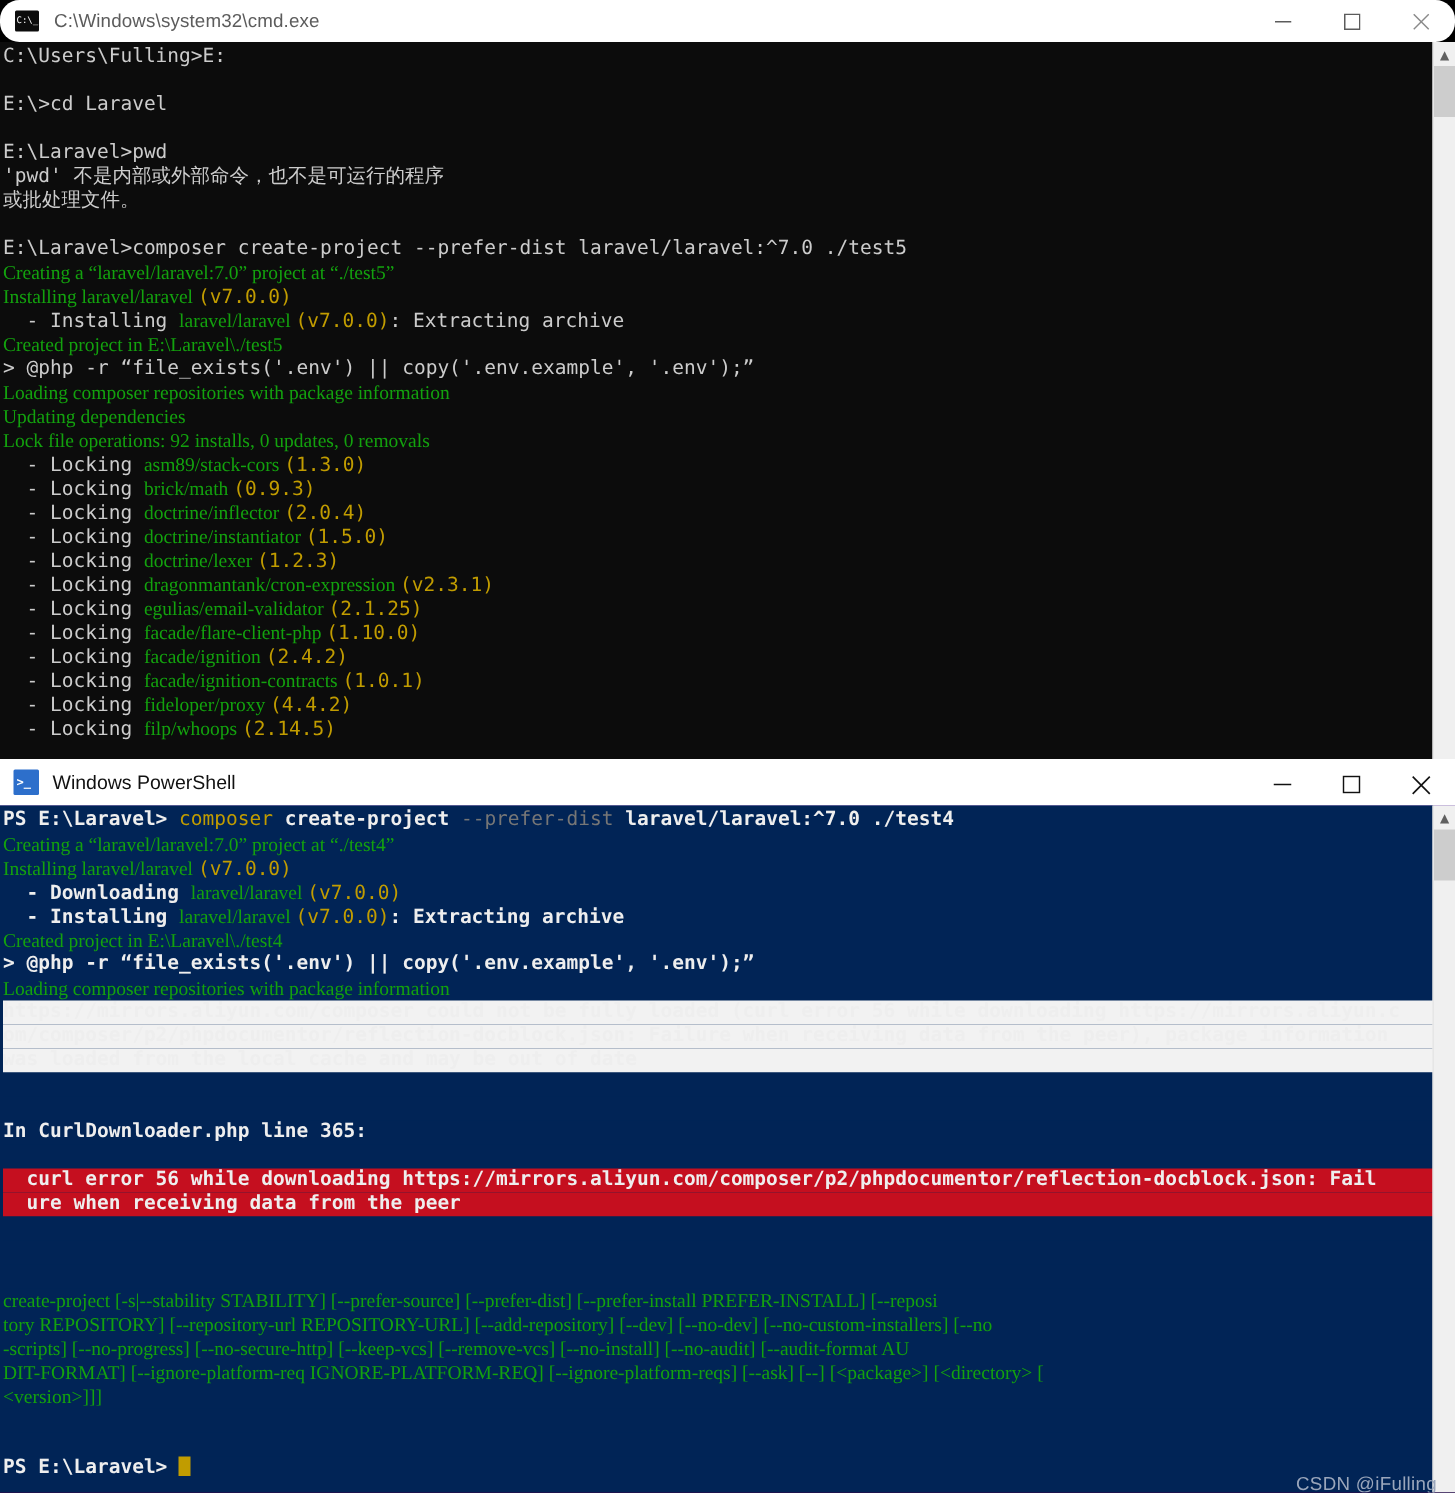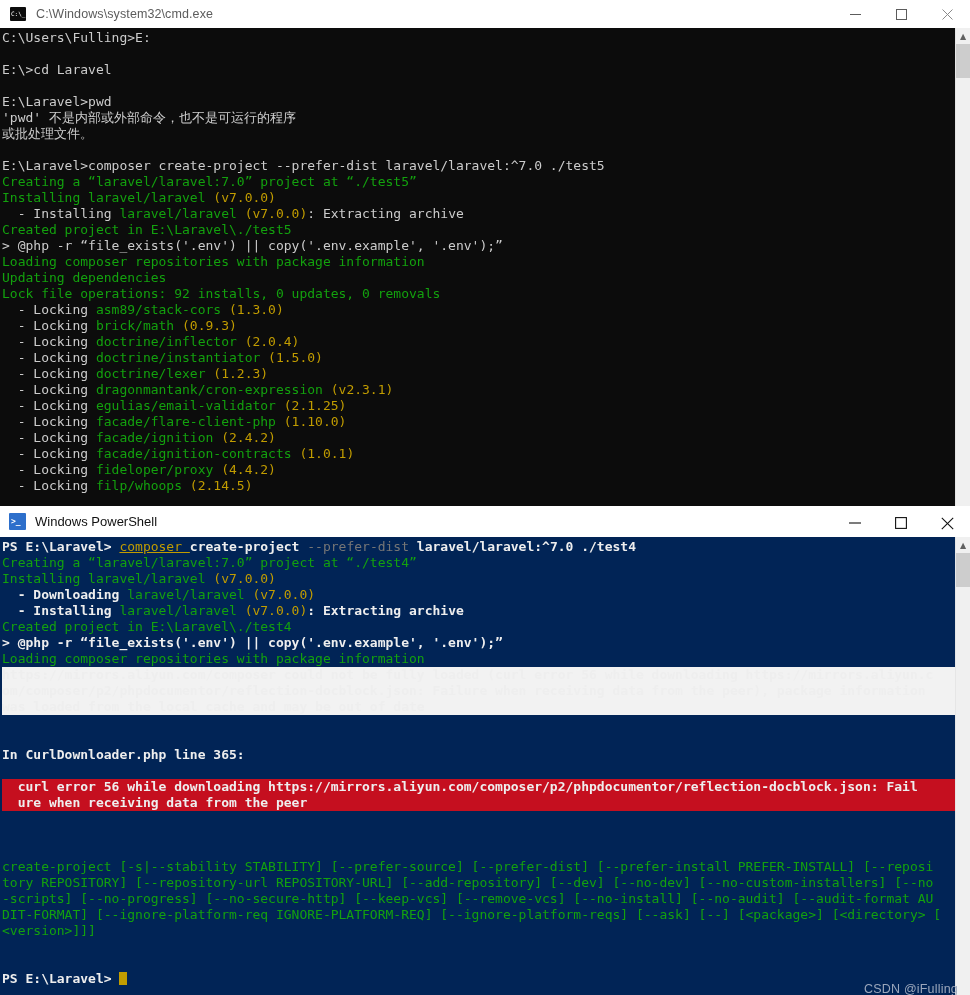--- a/index.html
+++ b/index.html
@@ -31,6 +31,7 @@
     background: #ffffff;
     display: flex;
     align-items: center;
+    border-radius: 13px;
   }
   .tb-icon-cmd {
     width: 16px; height: 14px;

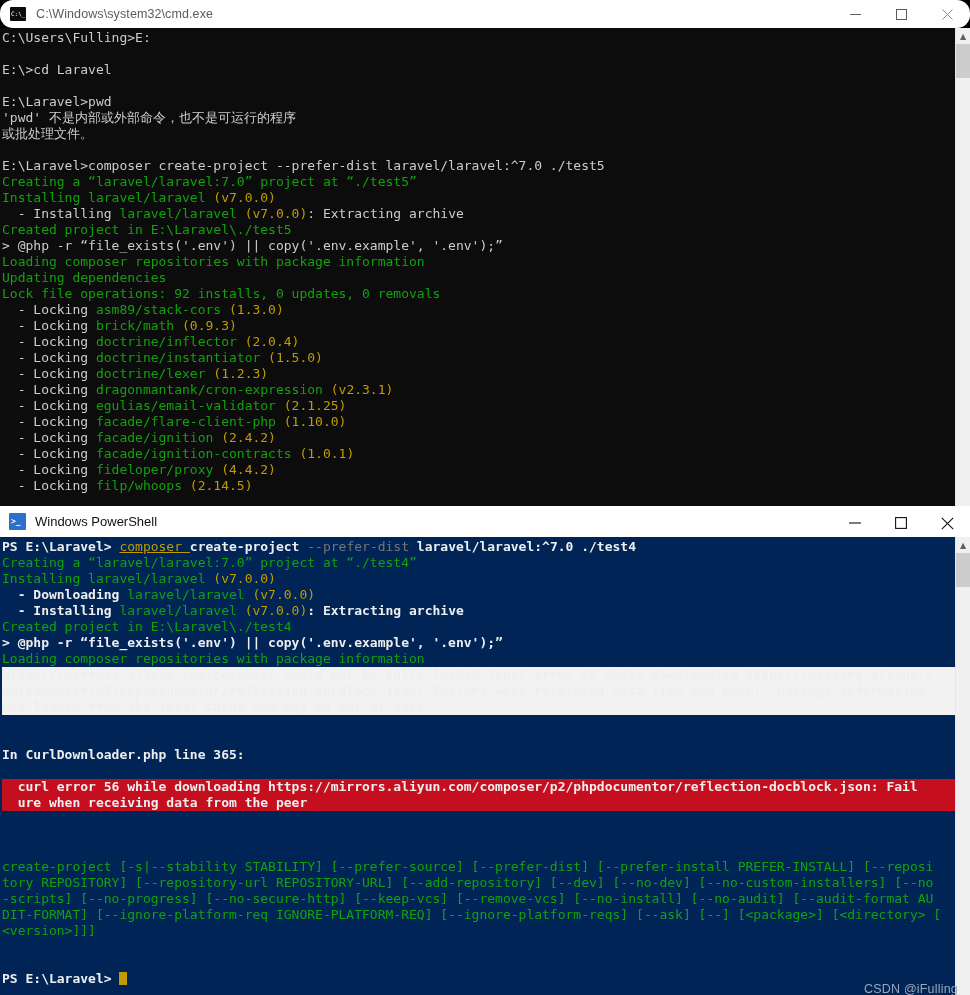--- a/index.html
+++ b/index.html
@@ -179,7 +179,7 @@
   }
   .term .ln { display: block; height: 16px; }
   .w  { color: #cccccc; }
-  .g  { color: #13a10e; }
+  .g  { color: #13a10e; font-family: Liberation Serif, serif; }
   .y  { color: #c19c00; }
   .gy { color: #767676; }
   .ylw{ color: #c19c00; text-decoration: underline; }

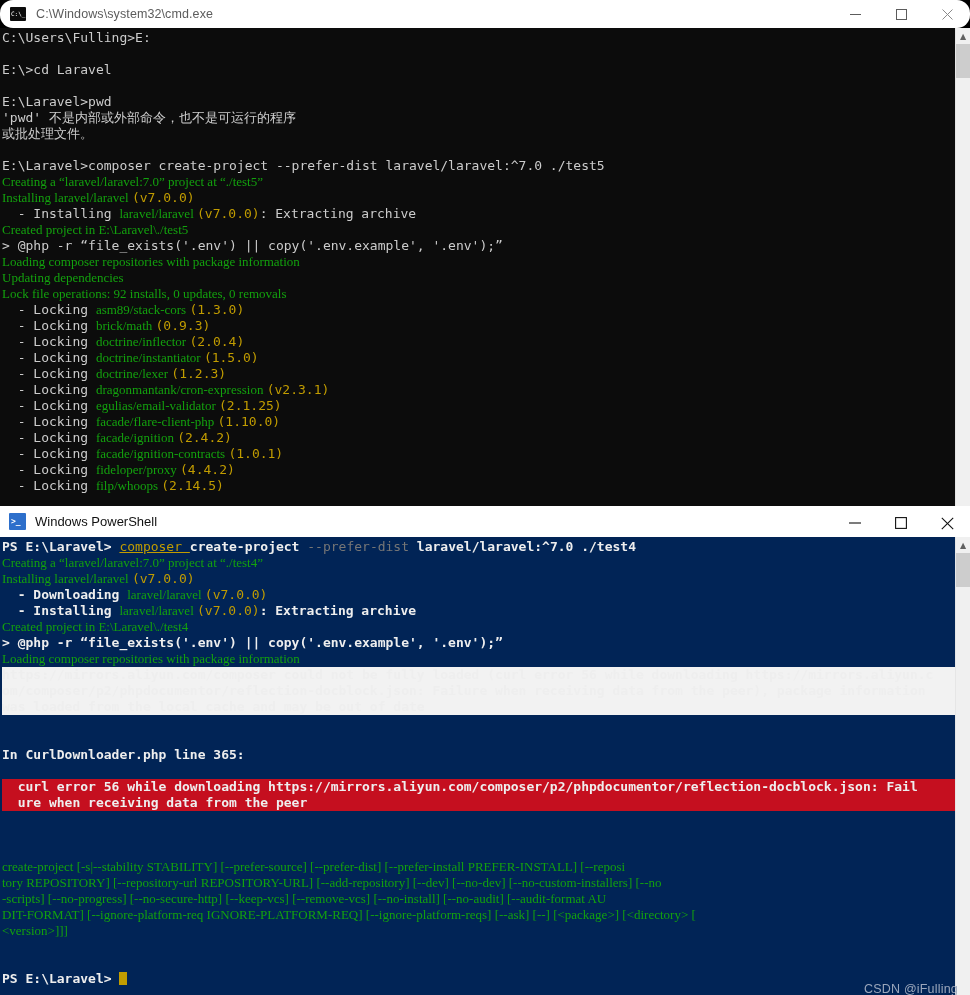--- a/index.html
+++ b/index.html
@@ -182,7 +182,7 @@
   .g  { color: #13a10e; font-family: Liberation Serif, serif; }
   .y  { color: #c19c00; }
   .gy { color: #767676; }
-  .ylw{ color: #c19c00; text-decoration: underline; }
+  .ylw{ color: #c19c00; }
   .psw { color: #eeeeee; font-weight: bold; }
 
   .warn-block {

